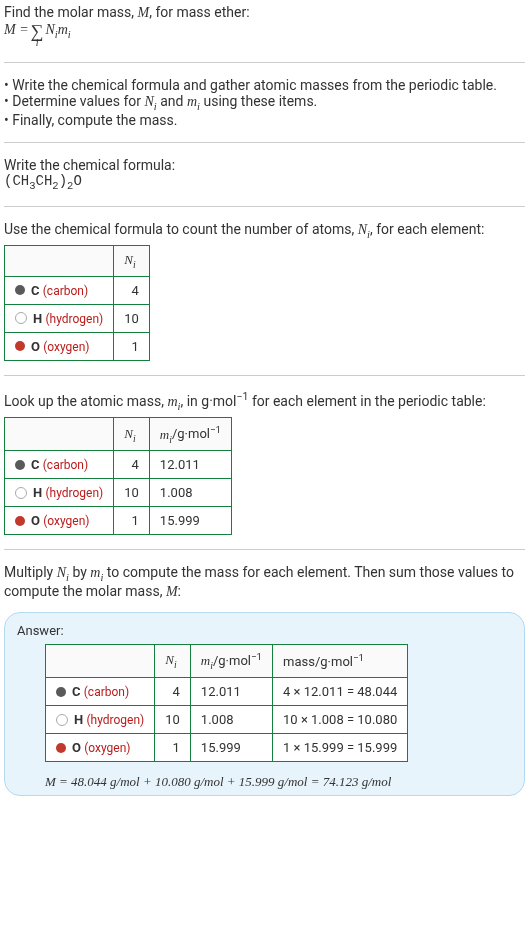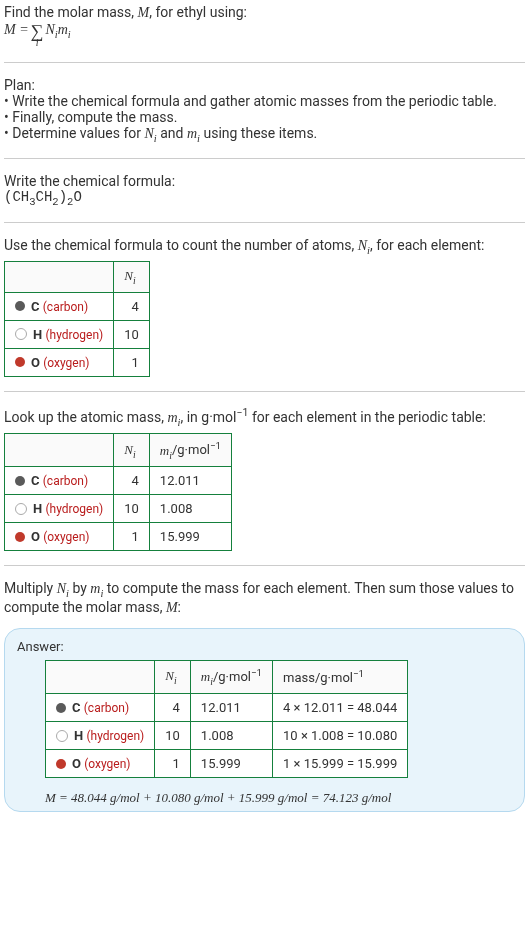--- a/index.html
+++ b/index.html
@@ -116,7 +116,7 @@
 
 <div class="section">
   <div>
-    <span>Find the molar mass, </span><span class="formula">M</span><span>, for ethyl using:</span>
+    <span>Find the molar mass, </span><span class="formula">M</span><span>, for mass ether:</span>
   </div>
   <div class="sigma-expr">
     <span>M = </span>

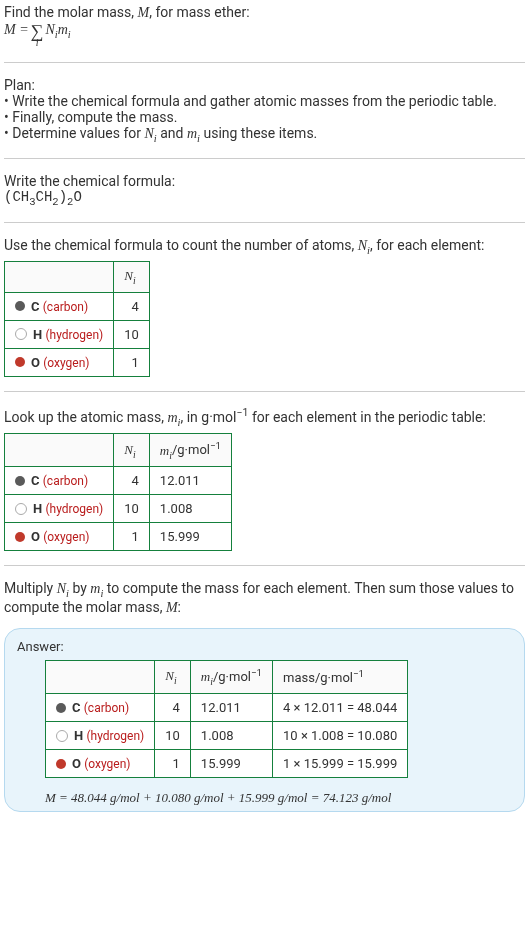--- a/index.html
+++ b/index.html
@@ -133,7 +133,6 @@
 <hr>
 
 <div class="section">
-  <div>Plan:</div>
   <div>• Write the chemical formula and gather atomic masses from the periodic table.</div>
   <div>• Finally, compute the mass.</div>
   <div>

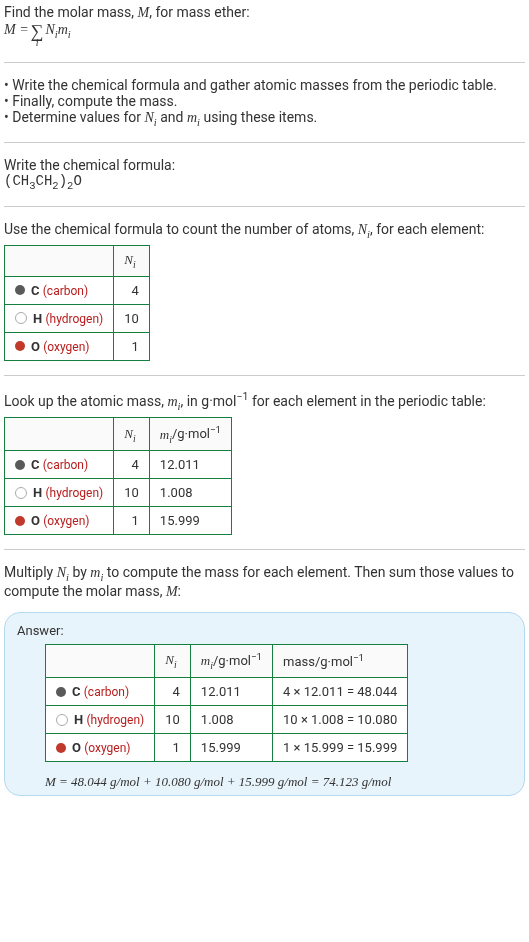--- a/index.html
+++ b/index.html
@@ -134,10 +134,10 @@
 
 <div class="section">
   <div>• Write the chemical formula and gather atomic masses from the periodic table.</div>
+  <div>
+    <span>• Determine values for </span><span class="formula"><span>N</span><span class="sub">i</span></span><span> and </span><span class="formula"><span>m</span><span class="sub">i</span></span><span> using these items.</span>
+  </div>
   <div>• Finally, compute the mass.</div>
-  <div>
-    <span>• Determine values for </span><span class="formula"><span>N</span><span class="sub">i</span></span><span> and </span><span class="formula"><span>m</span><span class="sub">i</span></span><span> using these items.</span>
-  </div>
 </div>
 
 <hr>

